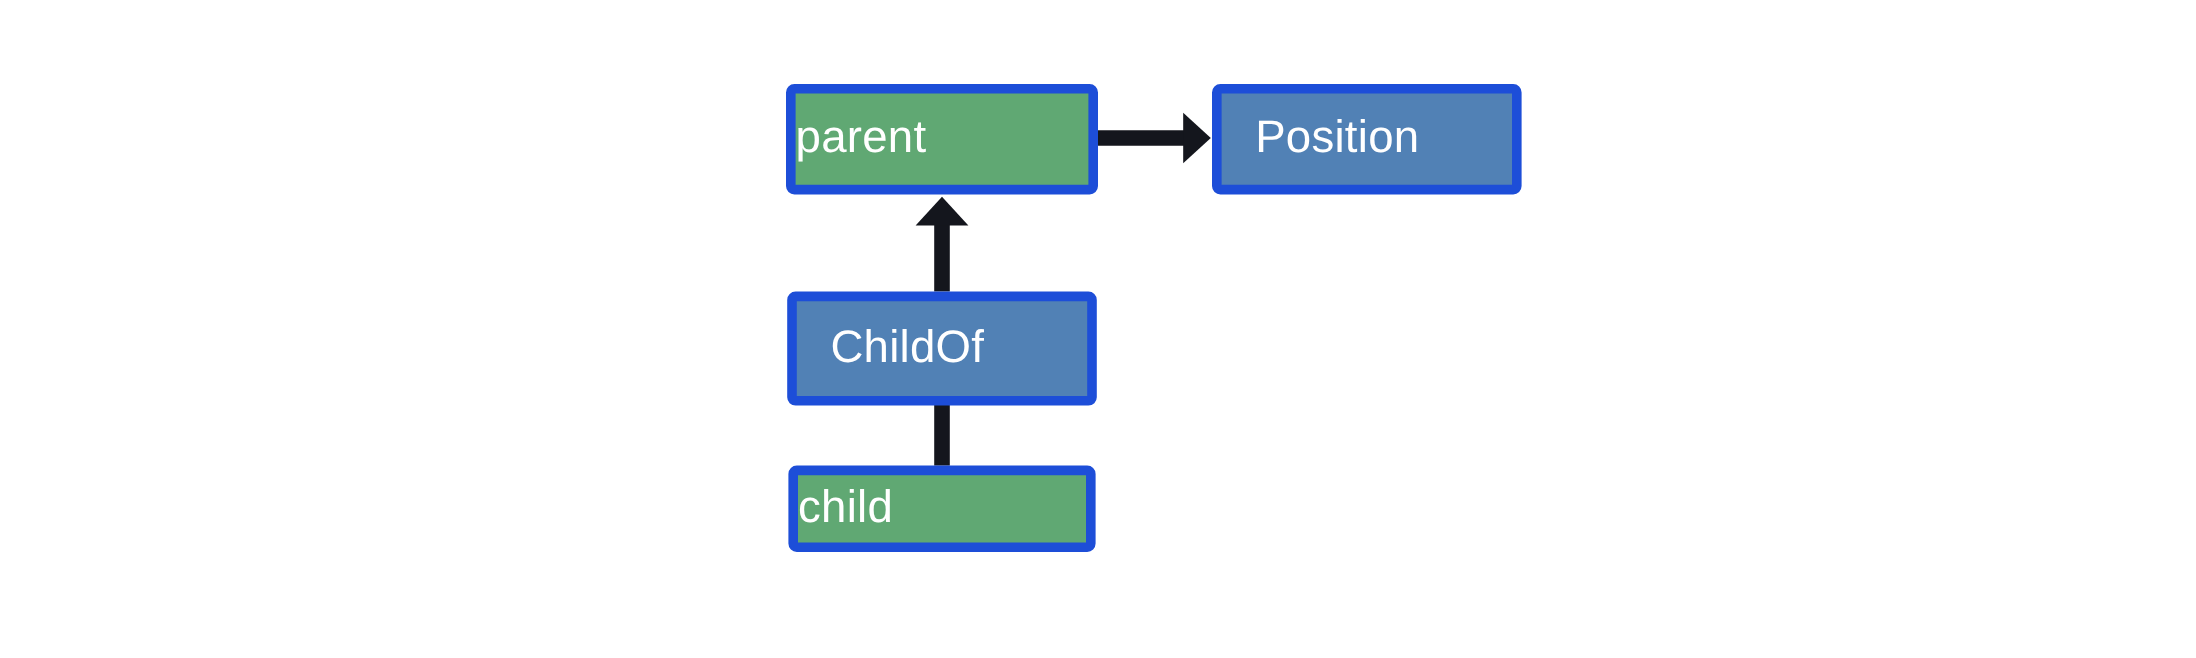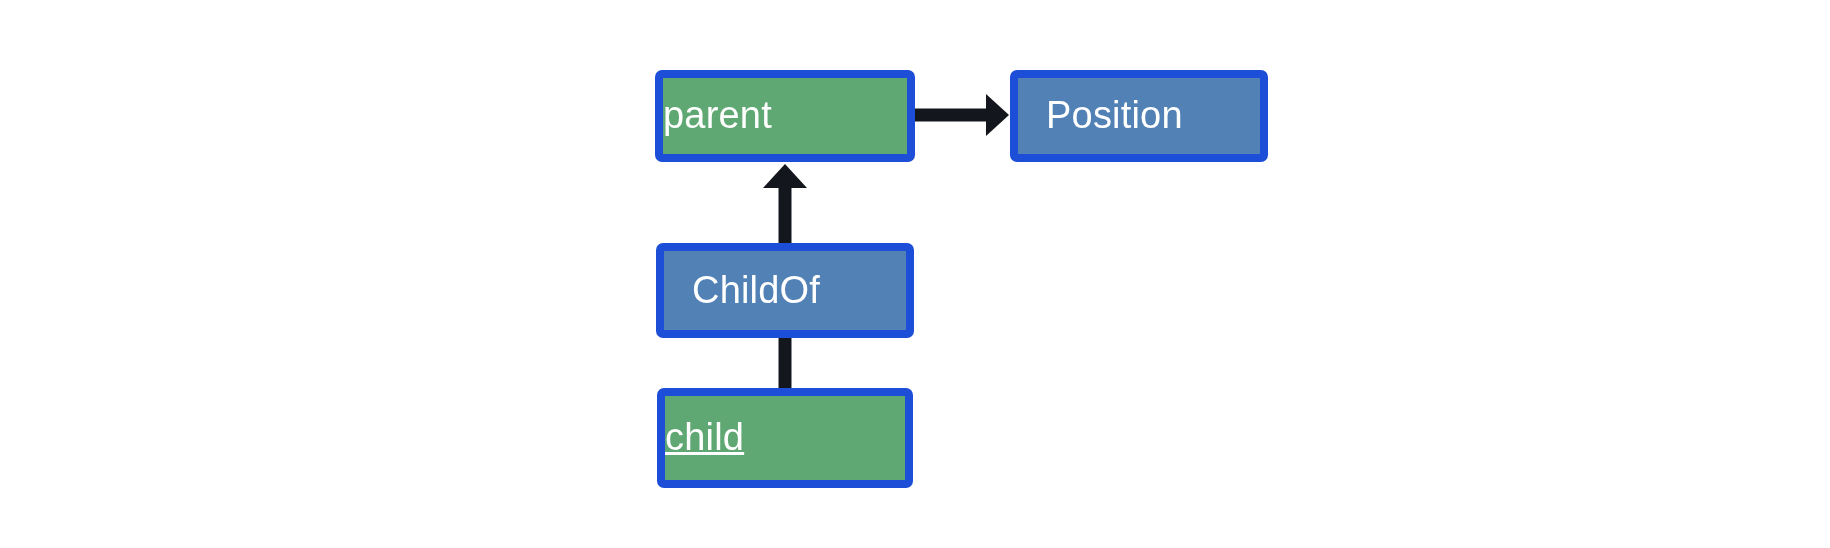--- a/index.html
+++ b/index.html
@@ -45,7 +45,7 @@
   #node-parent   { left: 655px; top: 70px;  width: 260px; height: 92px; }
   #node-position { left: 1010px; top: 70px; width: 258px; height: 92px; }
   #node-childof  { left: 656px; top: 243px; width: 258px; height: 95px; }
-  #node-child    { left: 657px; top: 388px; width: 256px; height: 100px; text-decoration: underline; }
+  #node-child    { left: 657px; top: 388px; width: 256px; height: 72px; }
 
   .edge-layer {
     position: absolute;

